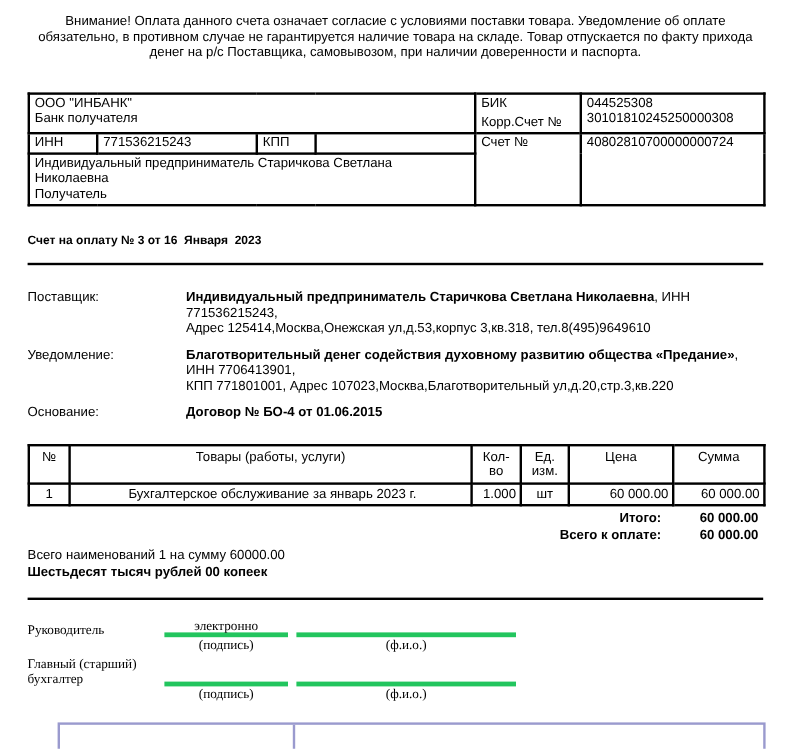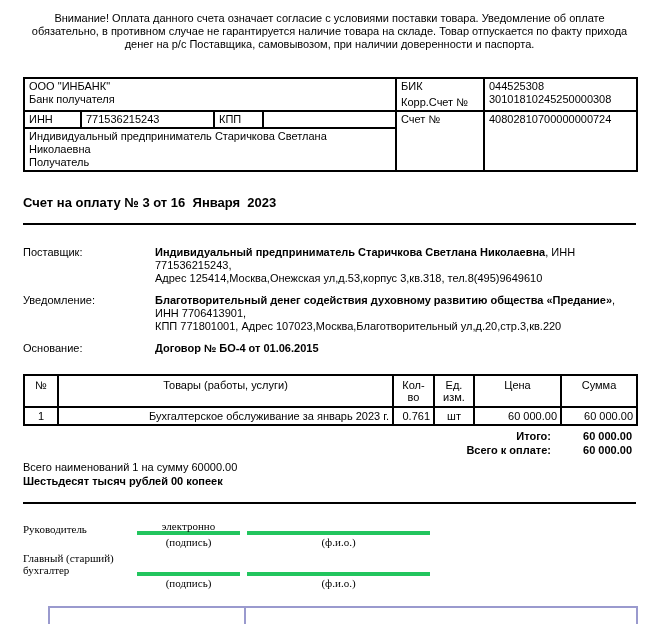--- a/index.html
+++ b/index.html
@@ -28,7 +28,7 @@
   .bank-table td.noborder-b { border-bottom:none; }
 
   .doc-title {
-    font-size:13px; font-weight:bold; margin-top:23px; white-space:pre;
+    font-size:10px; font-weight:bold; margin-top:23px; white-space:pre;
   }
   .rule { height:2px; background:#000; width:613px; }
   .rule.t1 { margin-top:13px; }

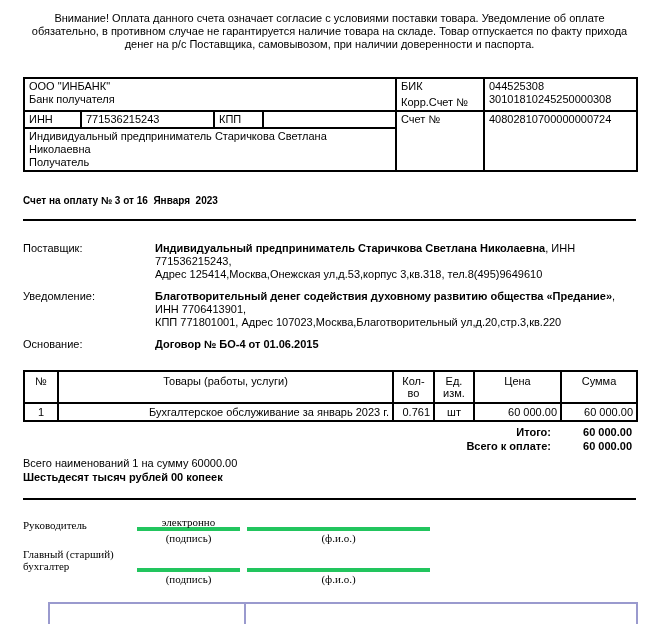--- a/index.html
+++ b/index.html
@@ -47,7 +47,7 @@
   .items-table .row td { height:17px; padding-top:2px; }
   .ta-c { text-align:center; }
   .ta-r { text-align:right; }
-  .ta-l { text-align:right; padding-left:6px !important; }
+  .ta-l { text-align:center; padding-left:6px !important; }
 
   .totals { width:613px; margin-top:3px; }
   .total-row { display:grid; grid-template-columns:532px 81px; line-height:14px; font-weight:bold; }

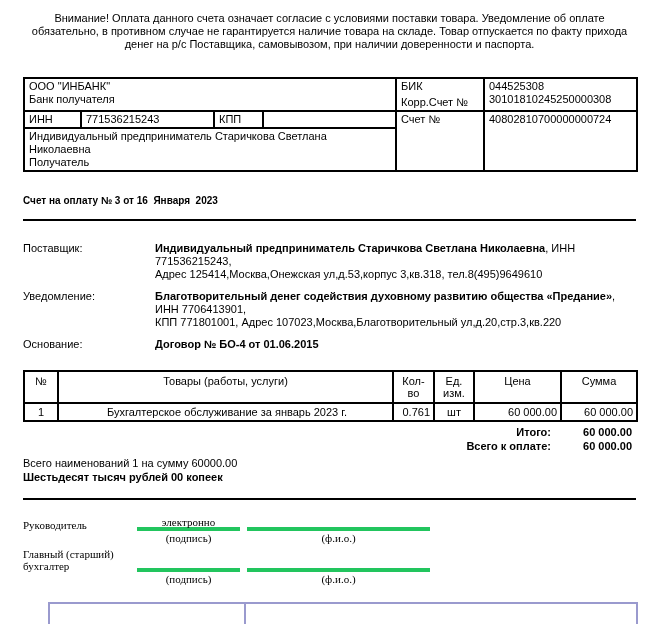--- a/index.html
+++ b/index.html
@@ -164,7 +164,7 @@
     <tr class="row">
       <td class="ta-c">1</td>
       <td class="ta-l">Бухгалтерское обслуживание за январь 2023 г.</td>
-      <td class="ta-r">0.761</td>
+      <td class="ta-r">1.000</td>
       <td class="ta-c">шт</td>
       <td class="ta-r">60 000.00</td>
       <td class="ta-r">60 000.00</td>

